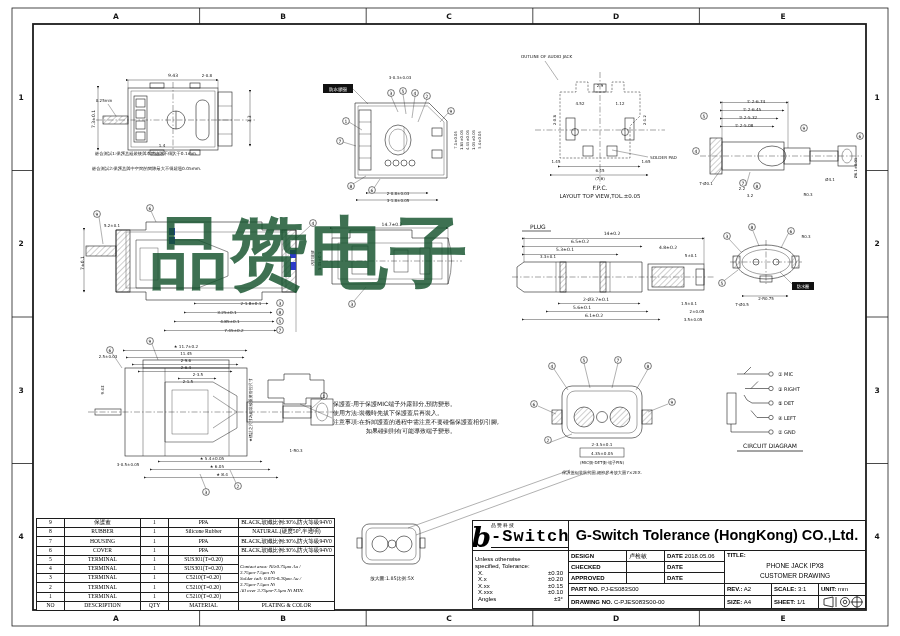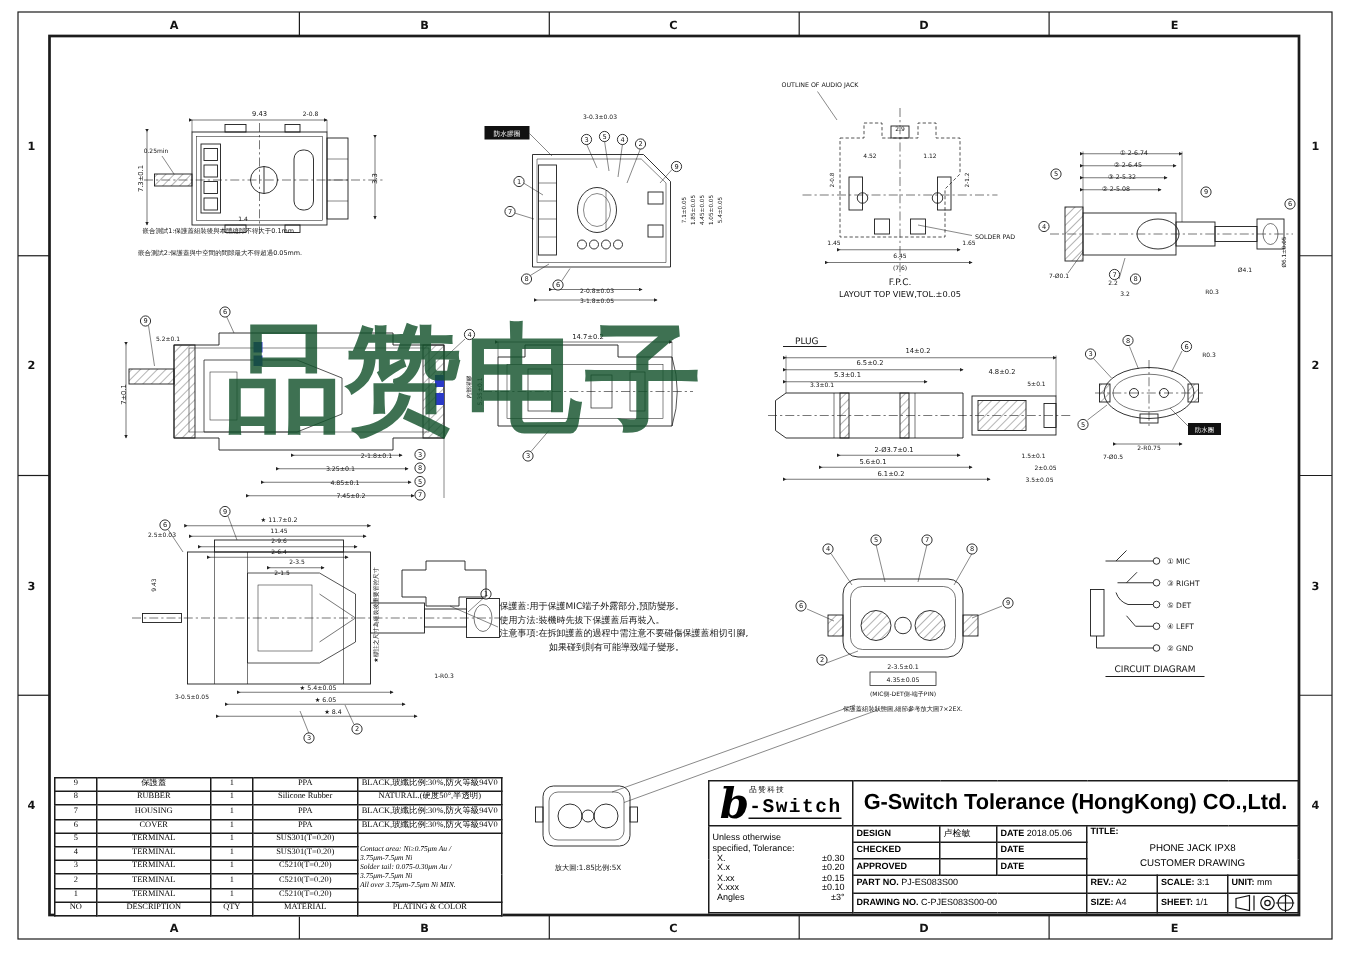--- a/index.html
+++ b/index.html
@@ -41,7 +41,7 @@
         font-size:28px;line-height:.75;}
   .logo-right{display:flex;flex-direction:column;align-items:flex-start;}
   .logo-cn{font-size:5px;letter-spacing:1px;}
-  .logo-sw{font-family:"Liberation Mono",monospace;font-size:13px;font-weight:bold;
+  .logo-sw{font-family:"Liberation Mono",monospace;font-size:17px;font-weight:bold;
            border-bottom:1.5px solid #111;letter-spacing:1px;}
   .tol{font-size:5.8px;line-height:1.25;}
   .tol .tr{display:flex;justify-content:space-between;padding:0 3px;}

